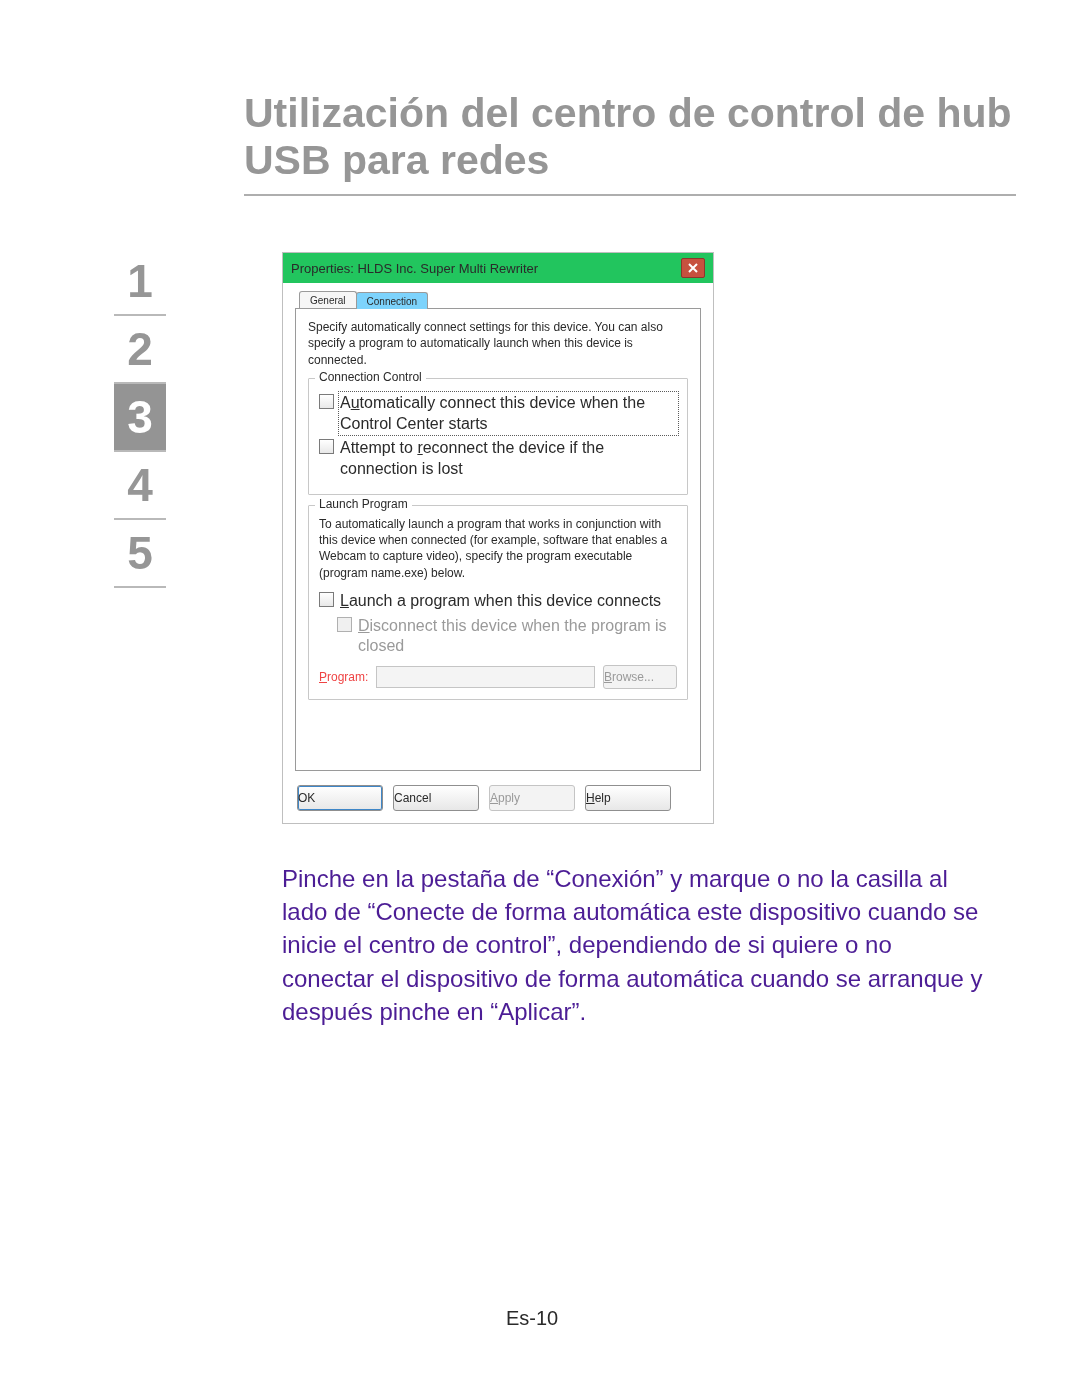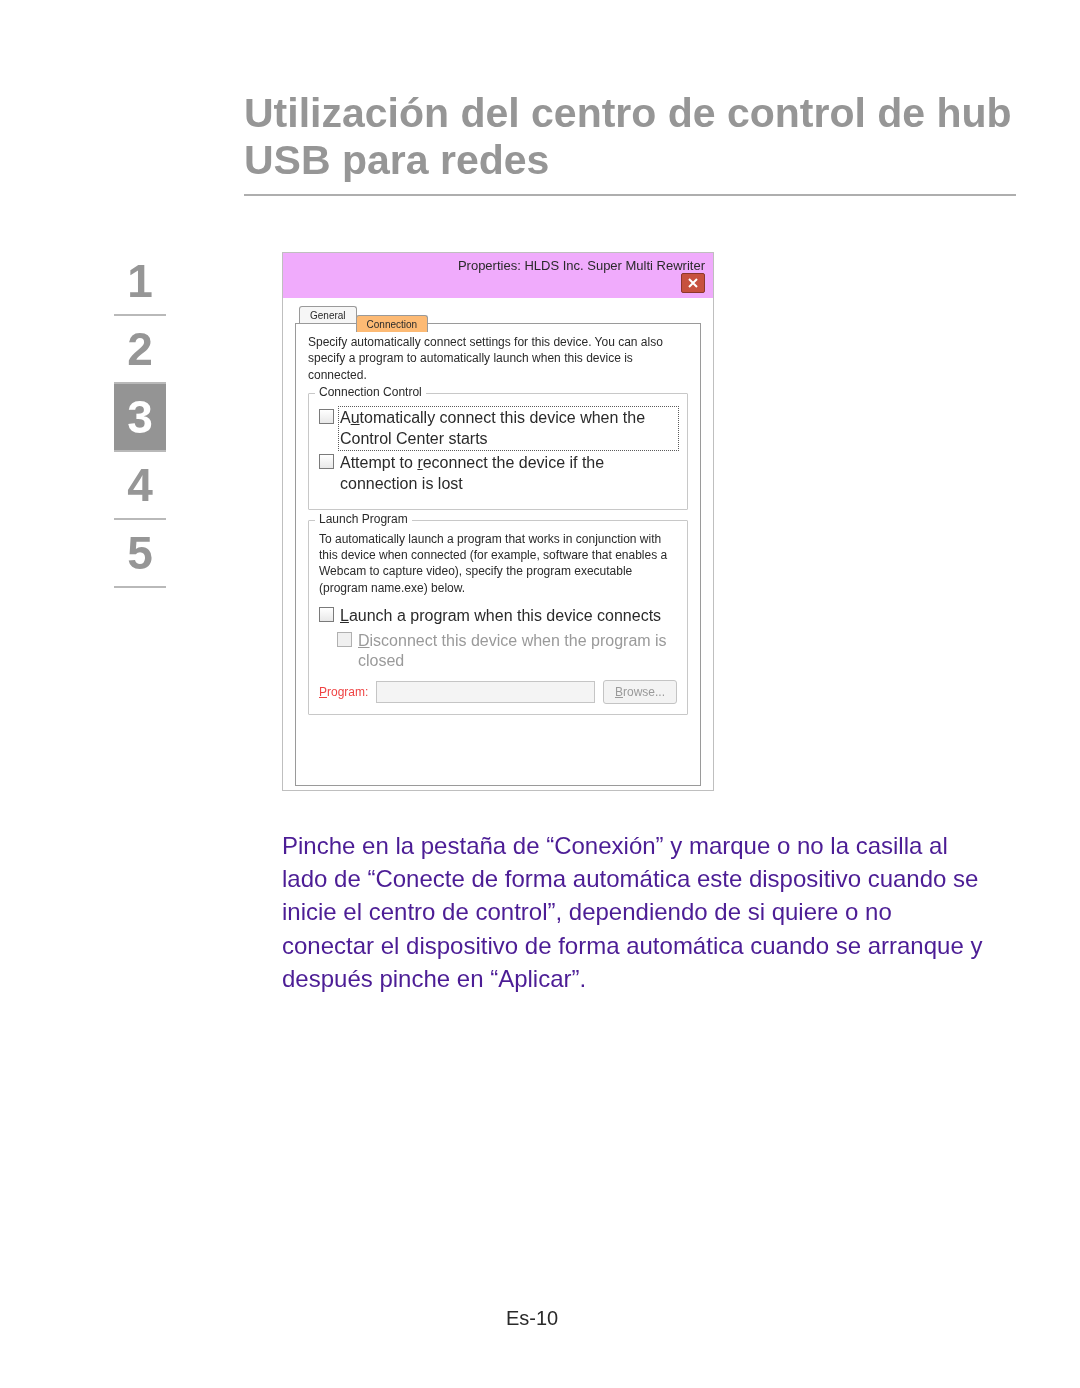--- a/index.html
+++ b/index.html
@@ -13,7 +13,7 @@
   .nav-item.active{background:#949494;color:#fff;}
   
   .dialog{position:relative;width:430px;margin:0 0 0 218px;border:1px solid #bfbfbf;background:#fff;font-family:Tahoma,Arial,sans-serif;font-size:12px;color:#2a2a2a;}
-  .dlg-title{padding:5px 8px 5px 8px;display:flex;align-items:flex-end;justify-content:space-between;background:#f0abfc;flex-direction:column;}
+  .dlg-title{padding:5px 8px 5px 8px;display:flex;align-items:center;justify-content:space-between;background:#22c55e;}
   .dlg-title-text{font-size:13px;}
   .dlg-close{width:22px;height:18px;background:#c7513f;border:1px solid #8b382c;border-radius:2px;position:relative;}
   .dlg-close svg{position:absolute;inset:0;margin:auto;}

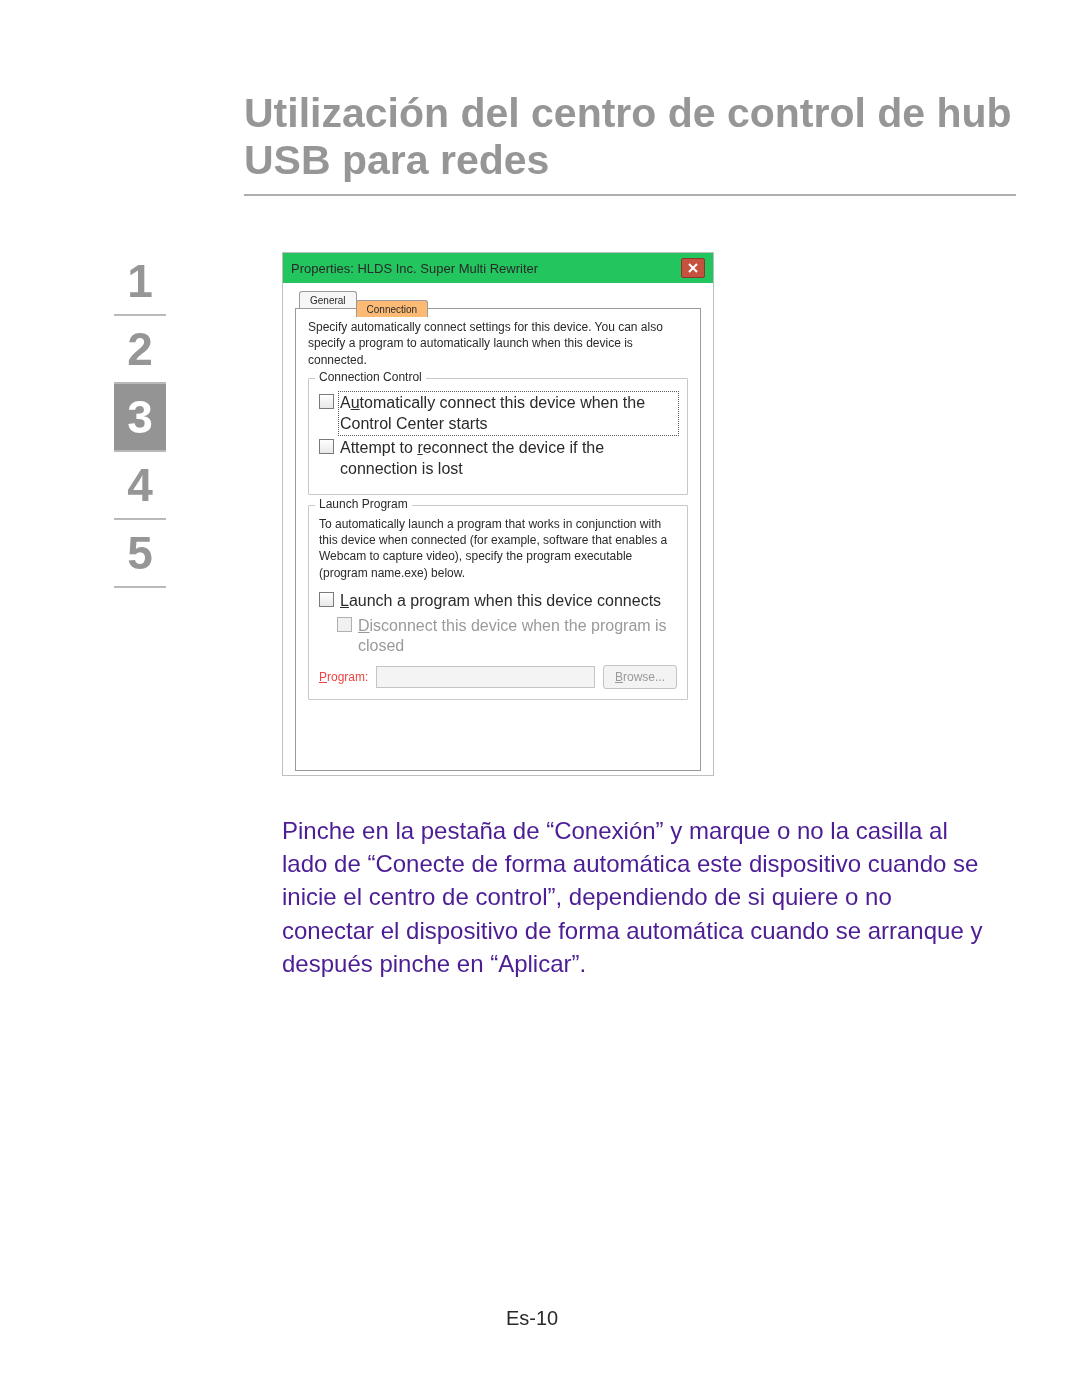--- a/index.html
+++ b/index.html
@@ -21,7 +21,7 @@
   
   .tabrow{display:flex;gap:0;border-bottom:1px solid #9a9a9a;padding-left:4px;}
   .tab{padding:3px 10px 2px 10px;border:1px solid #9a9a9a;border-bottom:none;margin-right:-1px;background:#f6f6f6;border-top-left-radius:3px;border-top-right-radius:3px;font-size:10px;}
-  .tab.active{position:relative;top:9px;background:#fdba74;}
+  .tab.active{position:relative;top:1px;background:#7dd3fc;}
   .tabpanel{border:1px solid #9a9a9a;border-top:none;padding:10px 12px 60px 12px;min-height:400px;box-sizing:border-box;}
   .blurb{font-size:12px;line-height:1.35;margin:0 0 10px 0;}
   

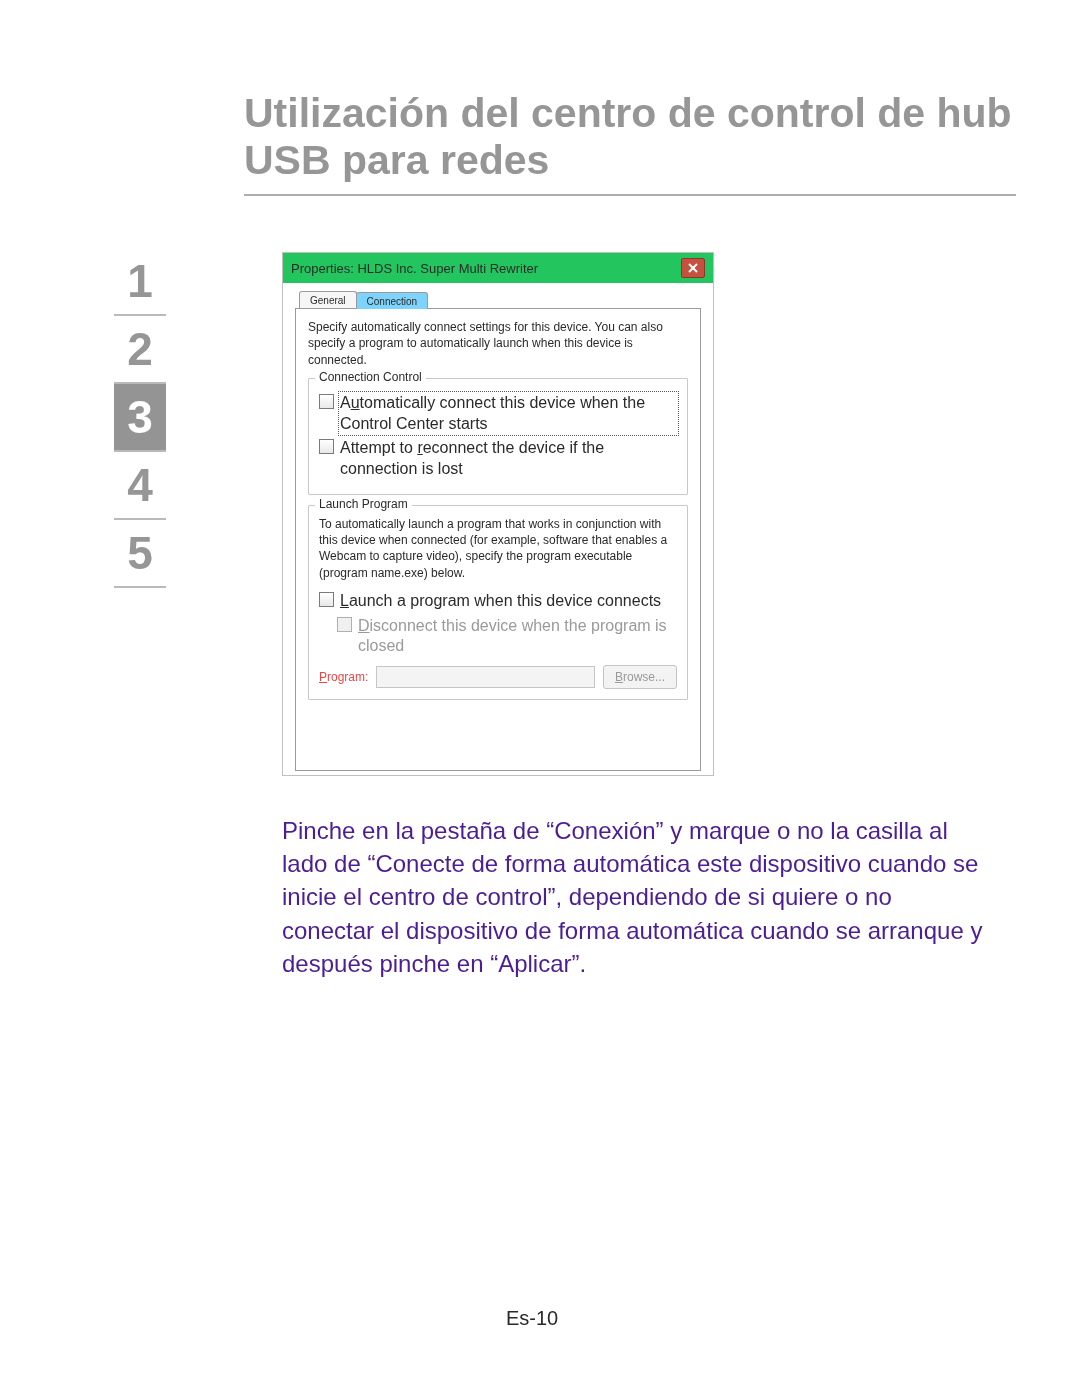--- a/index.html
+++ b/index.html
@@ -42,7 +42,7 @@
   .prog-input.disabled{background:#f4f4f4;}
   
   .dlg-btnrow{display:flex;justify-content:flex-start;gap:10px;padding:10px 14px 12px 14px;}
-  .btn{min-width:84px;height:24px;border:1px solid #8f8f8f;border-radius:3px;background:linear-gradient(#fff,#e7e7e7);font-size:12px;display:flex;align-items:center;justify-content:center;}
+  .btn{min-width:84px;height:24px;border:1px solid #8f8f8f;border-radius:3px;background:linear-gradient(#fff,#e7e7e7);font-size:12px;display:flex;align-items:center;}
   .btn .mn{text-decoration:underline;}
   .btn.disabled{color:#9a9a9a;border-color:#c4c4c4;background:#f3f3f3;}
   .btn.default{box-shadow:0 0 0 1px #3e86c7 inset;}

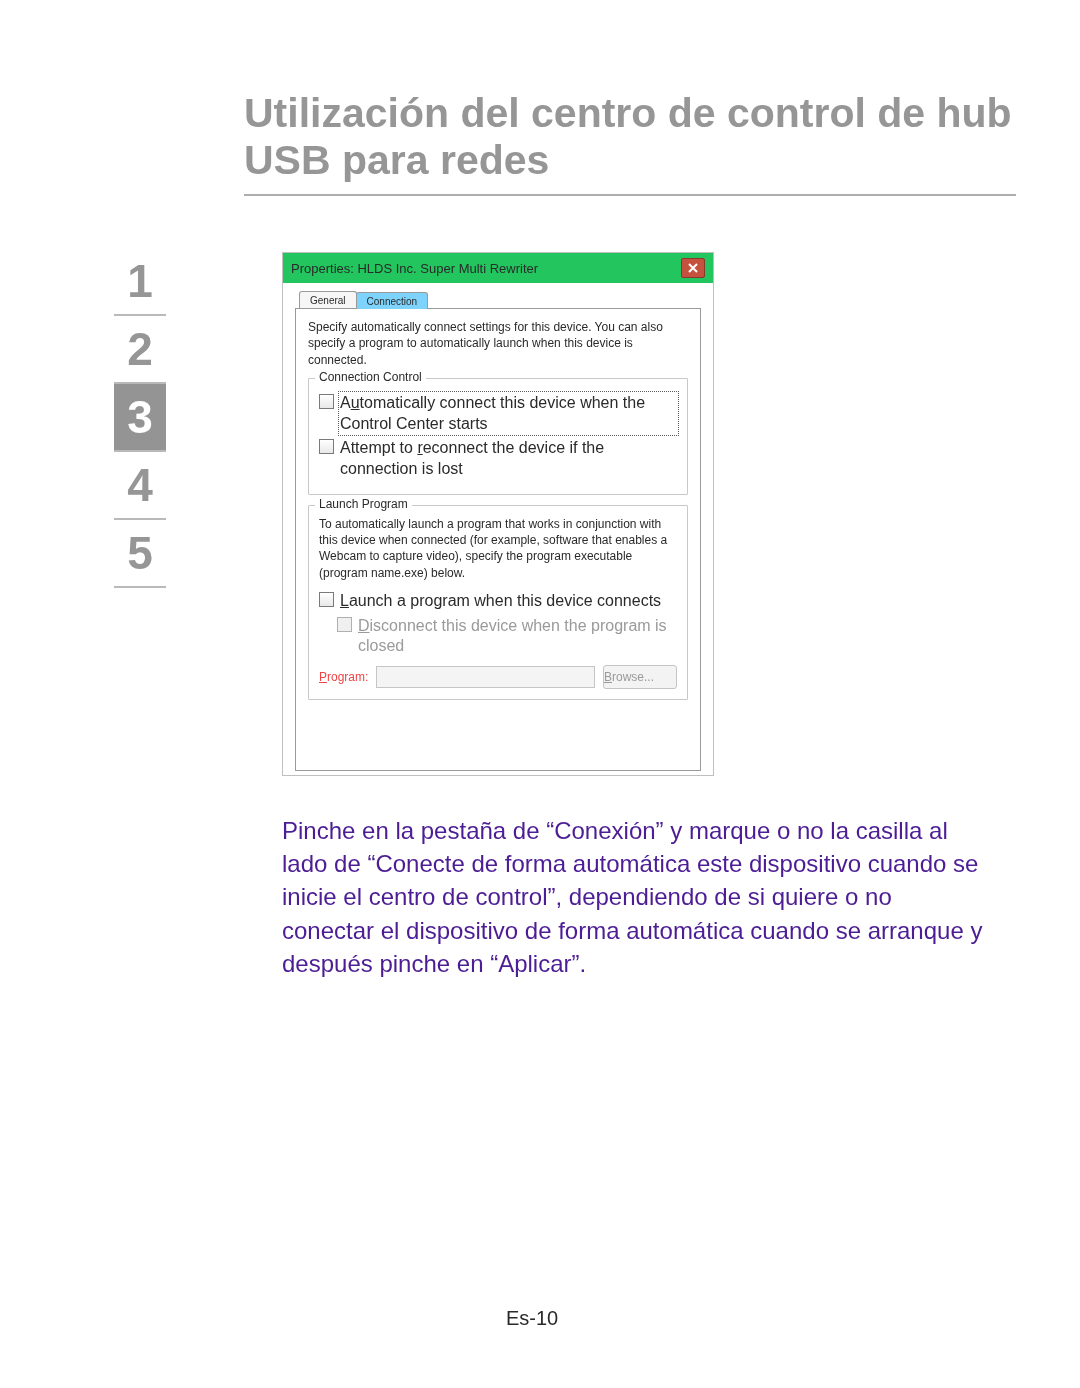--- a/index.html
+++ b/index.html
@@ -116,6 +116,12 @@
         </div>
       </div>
     </div>
+    <div class="dlg-btnrow">
+      <span class="btn default">OK</span>
+      <span class="btn">Cancel</span>
+      <span class="btn disabled"><span class="mn">A</span>pply</span>
+      <span class="btn"><span class="mn">H</span>elp</span>
+    </div>
   </div>
 
   <p class="bodytext">Pinche en la pestaña de “Conexión” y marque o no la casilla al lado de “Conecte de forma automática este dispositivo cuando se inicie el centro de control”, dependiendo de si quiere o no conectar el dispositivo de forma automática cuando se arranque y después pinche en “Aplicar”.</p>

